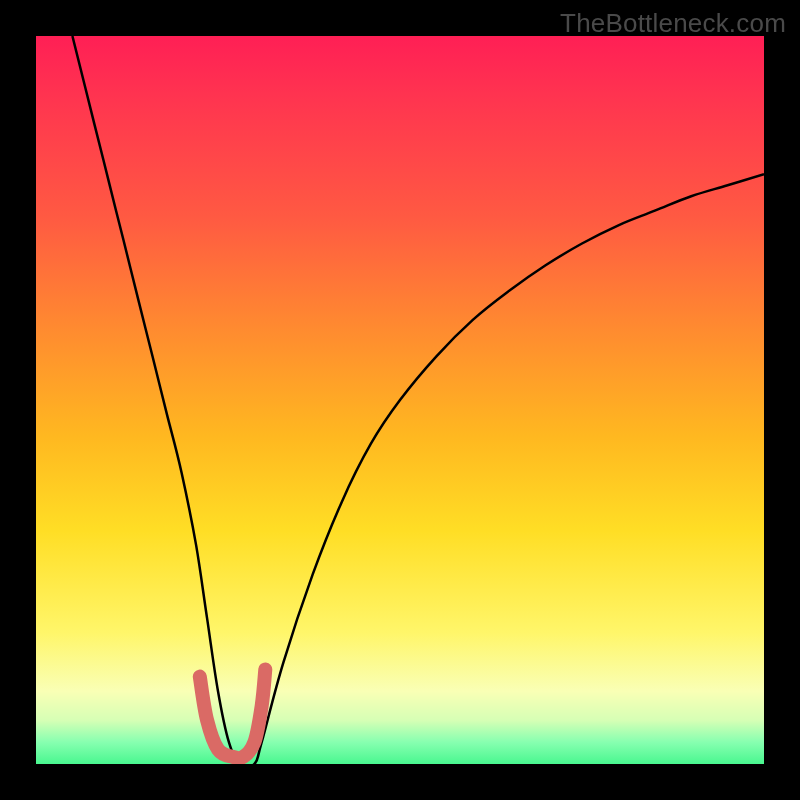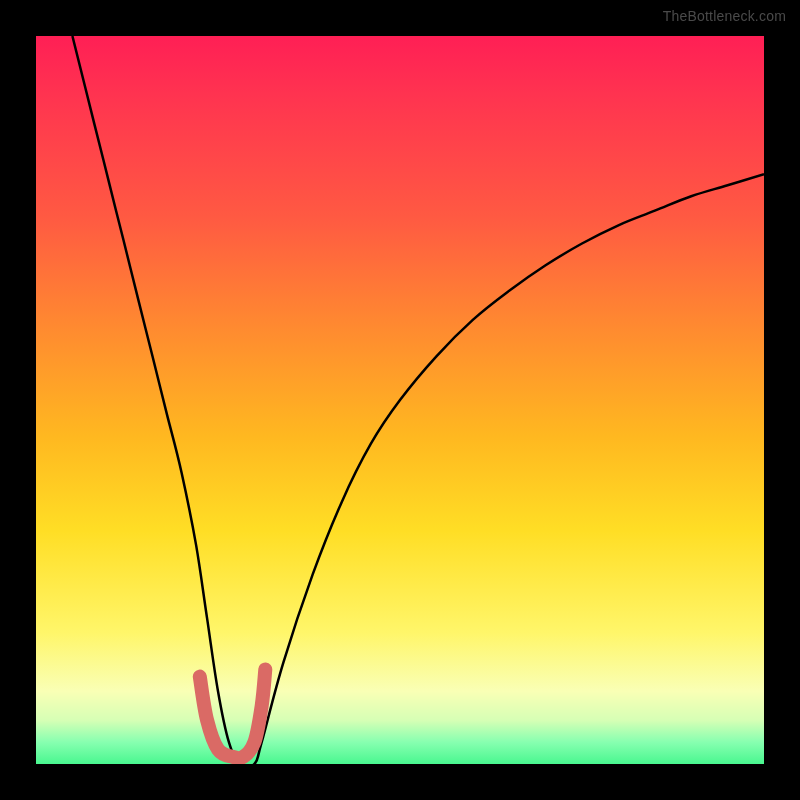--- a/index.html
+++ b/index.html
@@ -52,7 +52,7 @@
     top: 8px;
     right: 14px;
     color: #4a4a4a;
-    font-size: 14px;
+    font-size: 26px;
     font-weight: 500;
     letter-spacing: 0.2px;
     user-select: none;

